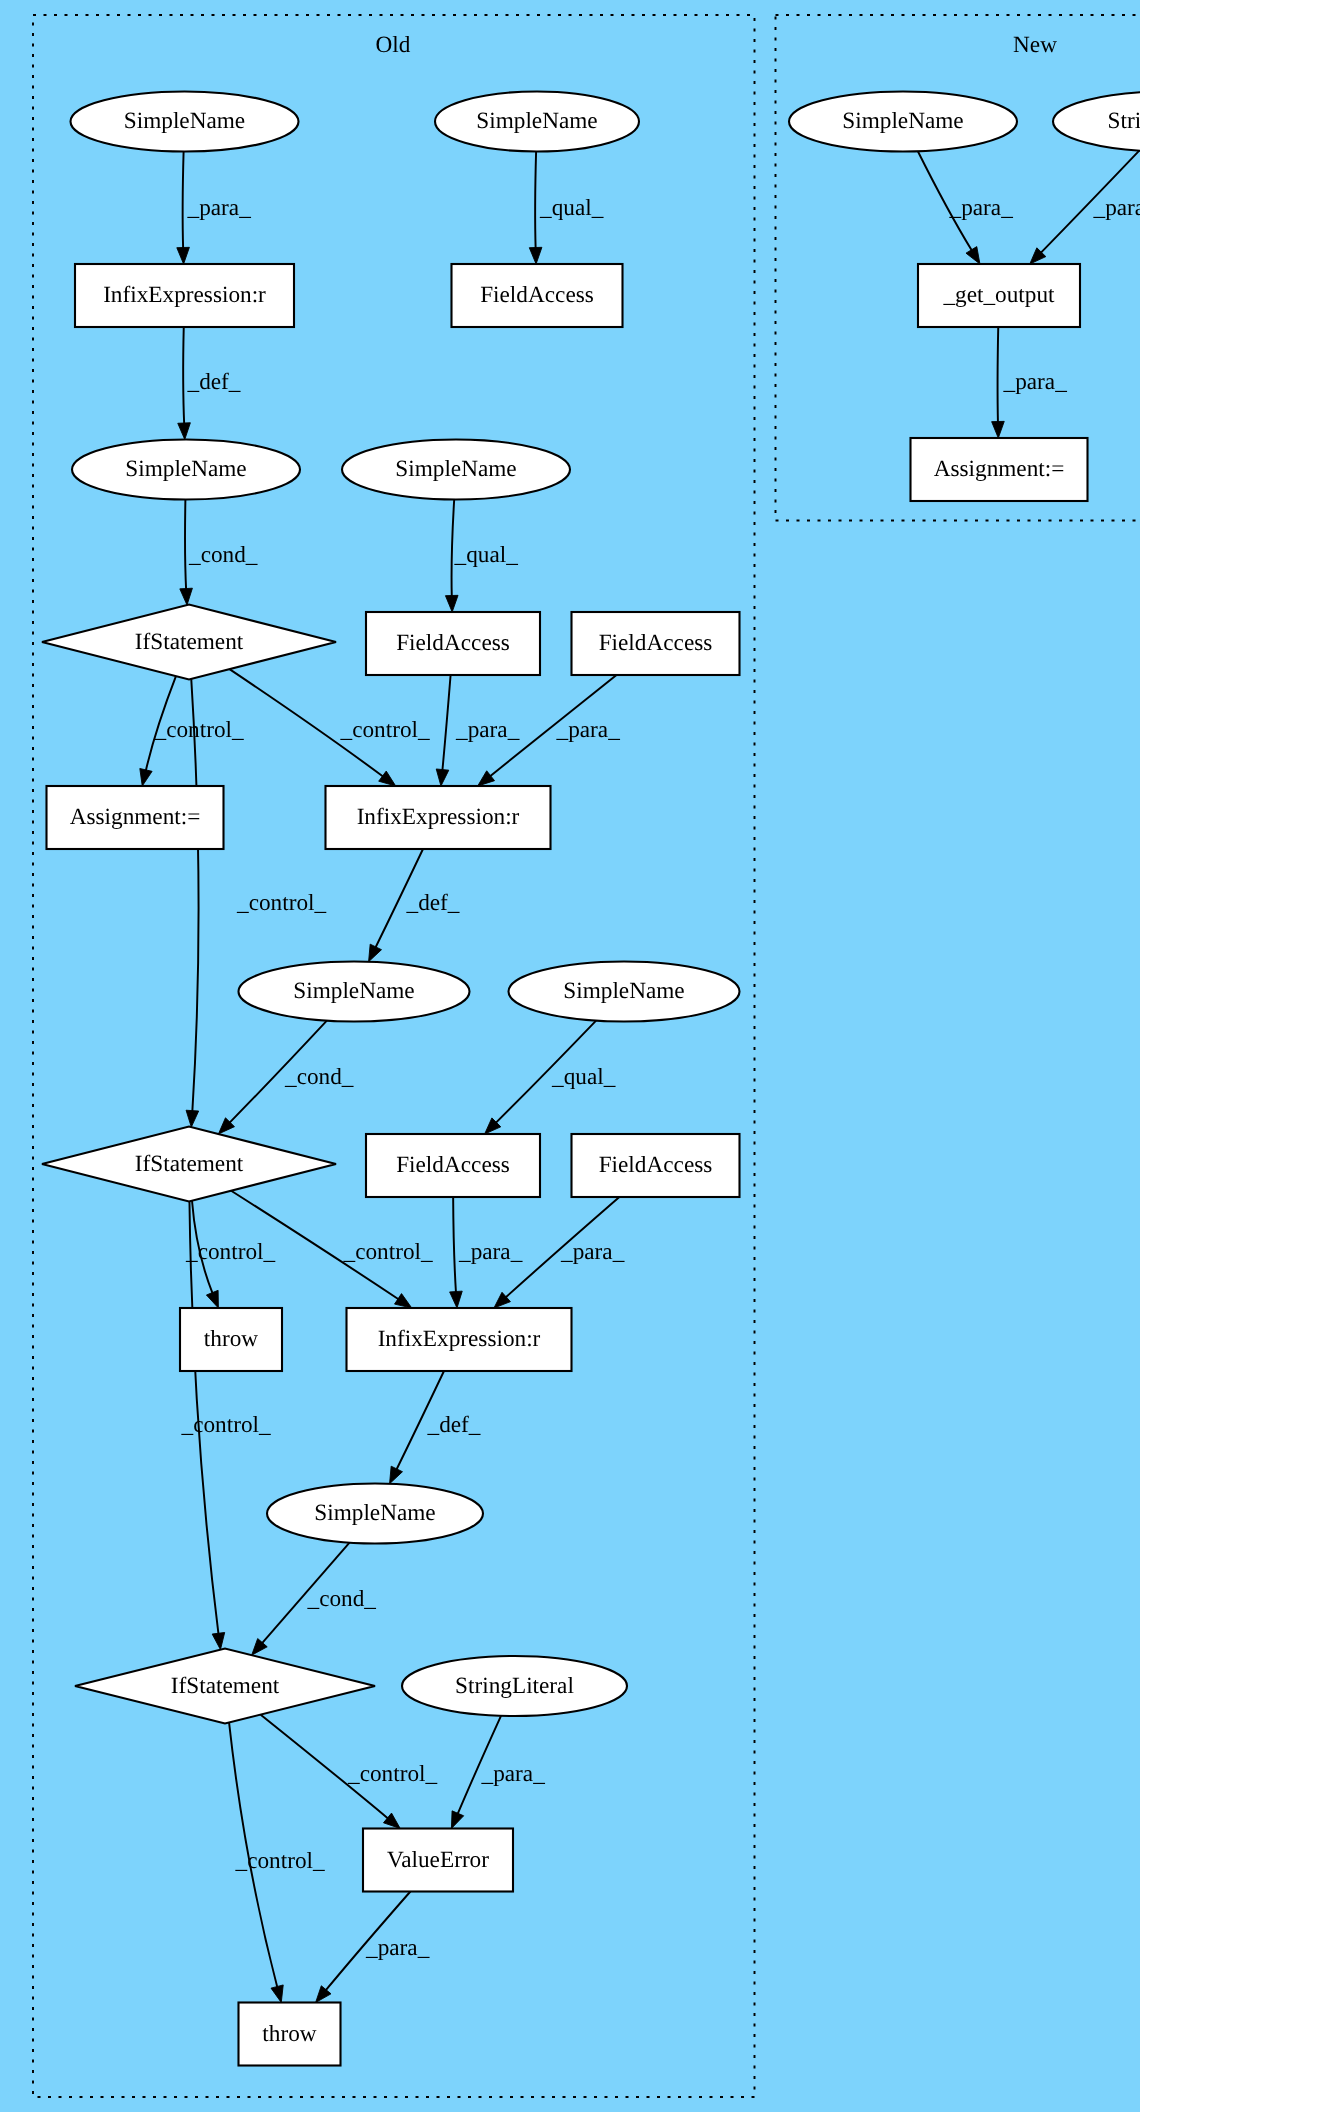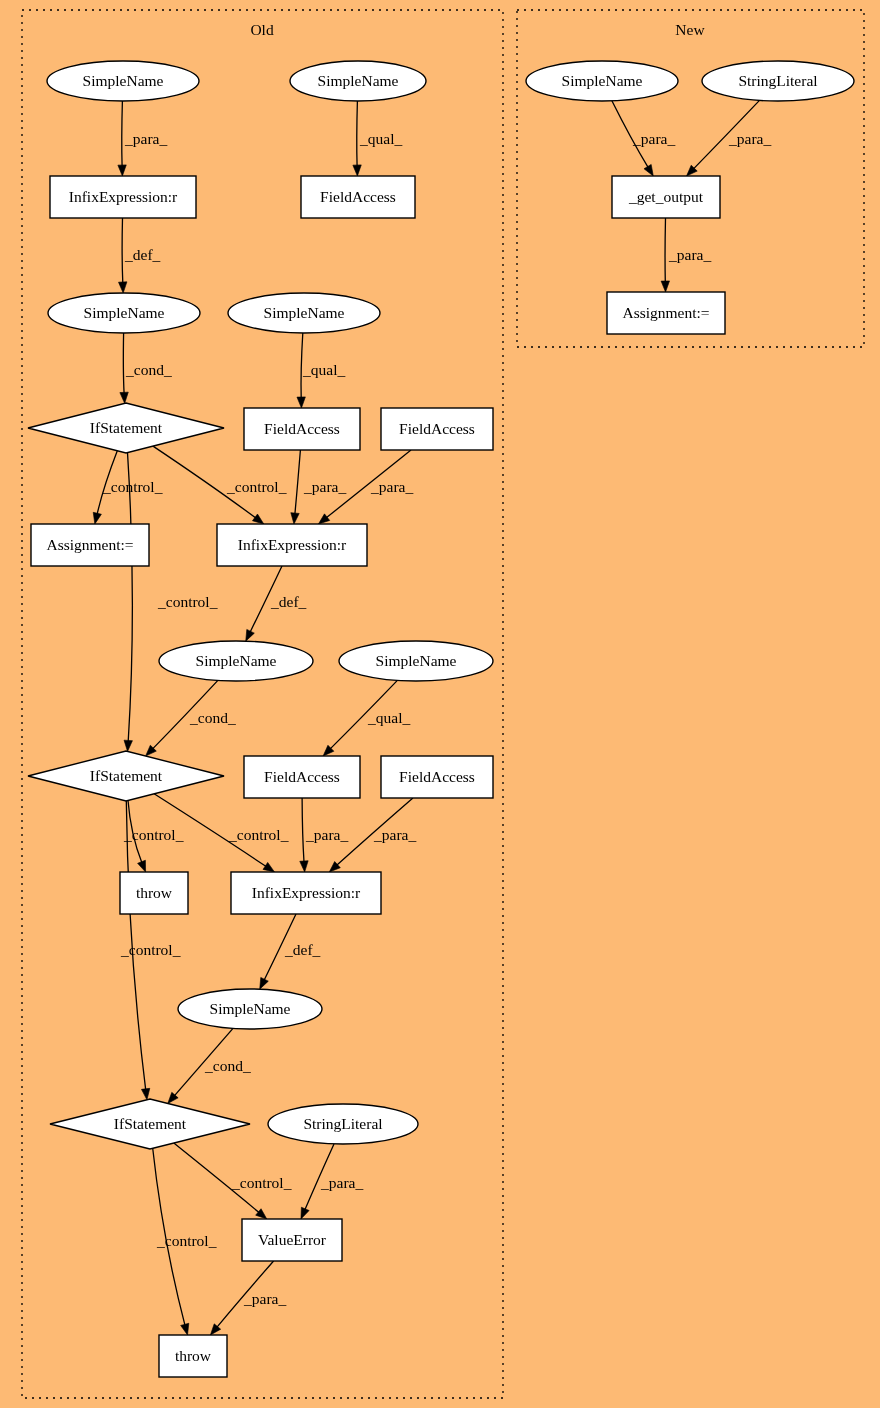--- a/index.html
+++ b/index.html
@@ -9,9 +9,9 @@
   }
   #canvas-wrap {
     position: relative;
-    width: 880px;
+    width: 760px;
     height: 1408px;
-    background: #fdba74;
+    background: #7dd3fc;
     overflow: hidden;
     font-family: "Liberation Serif", "DejaVu Serif", serif;
   }

